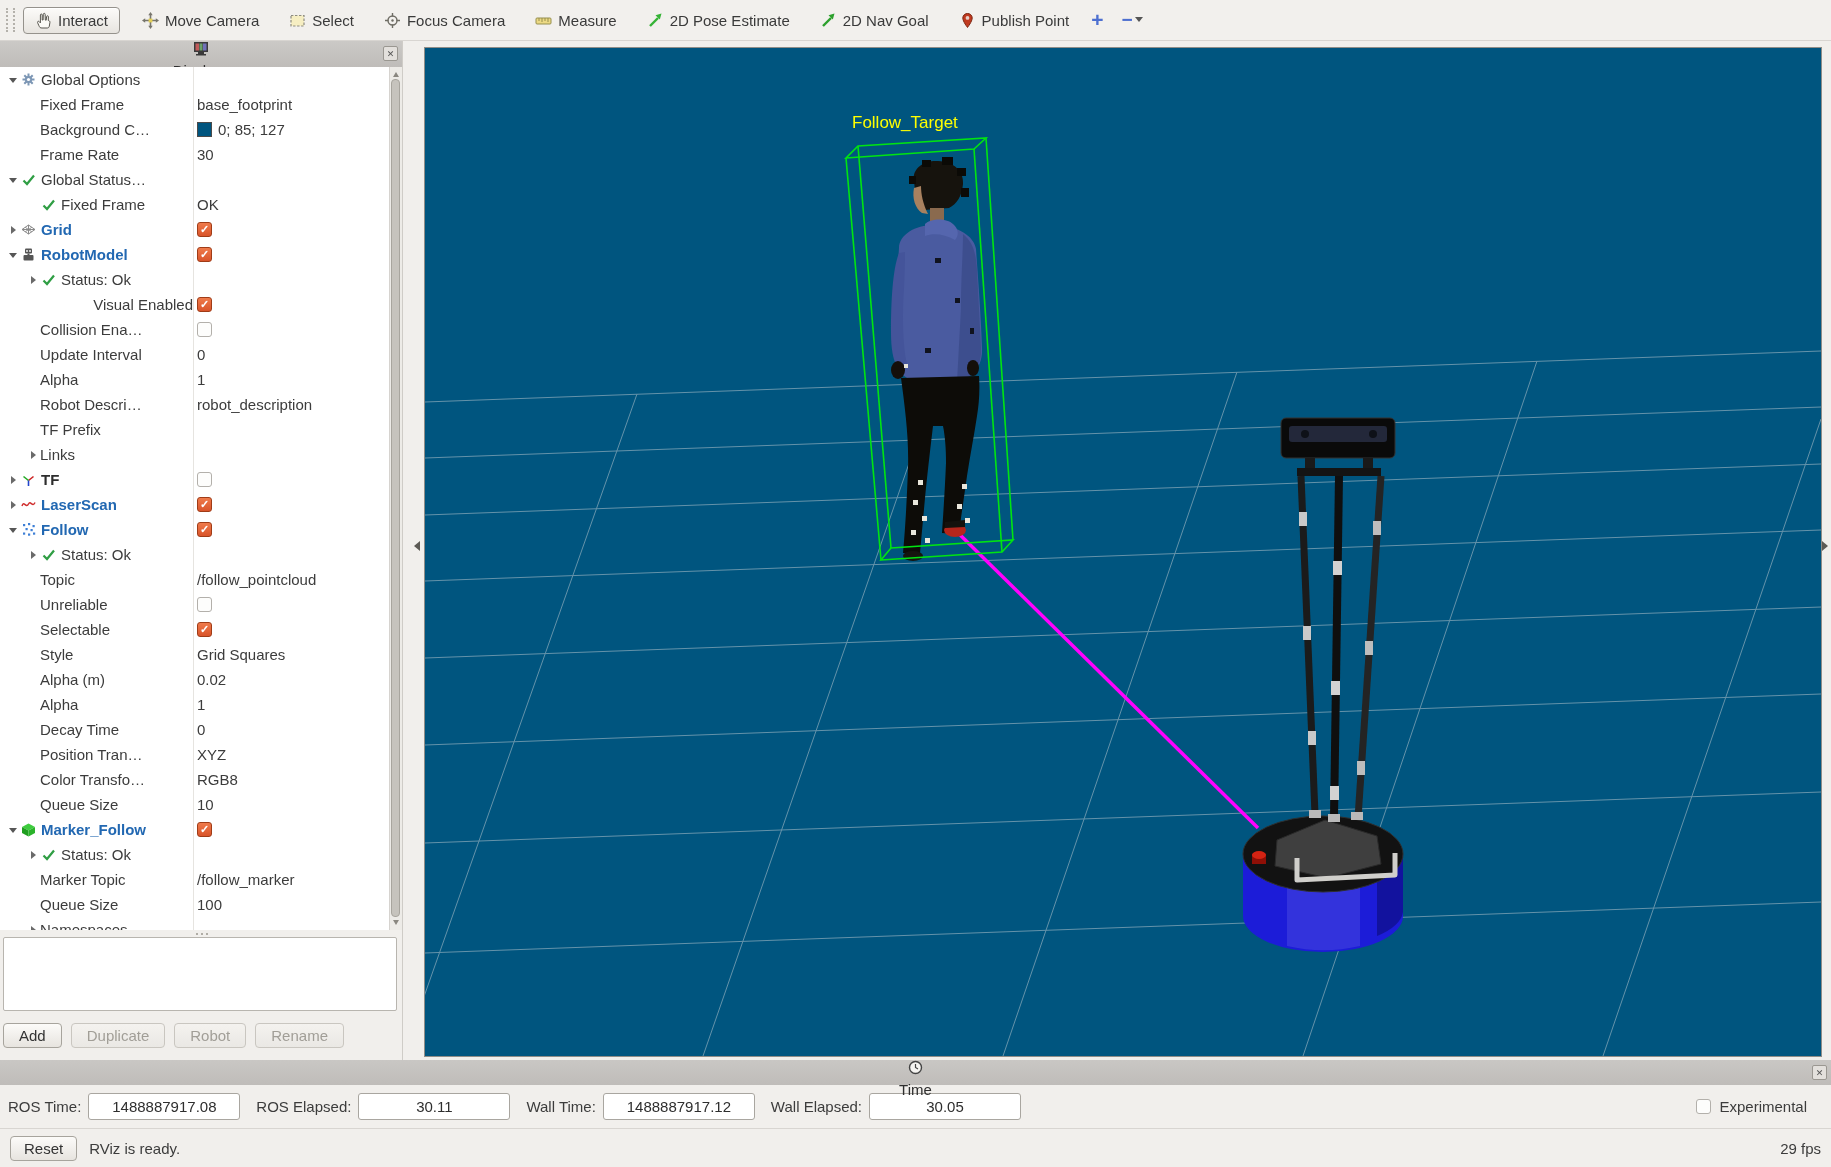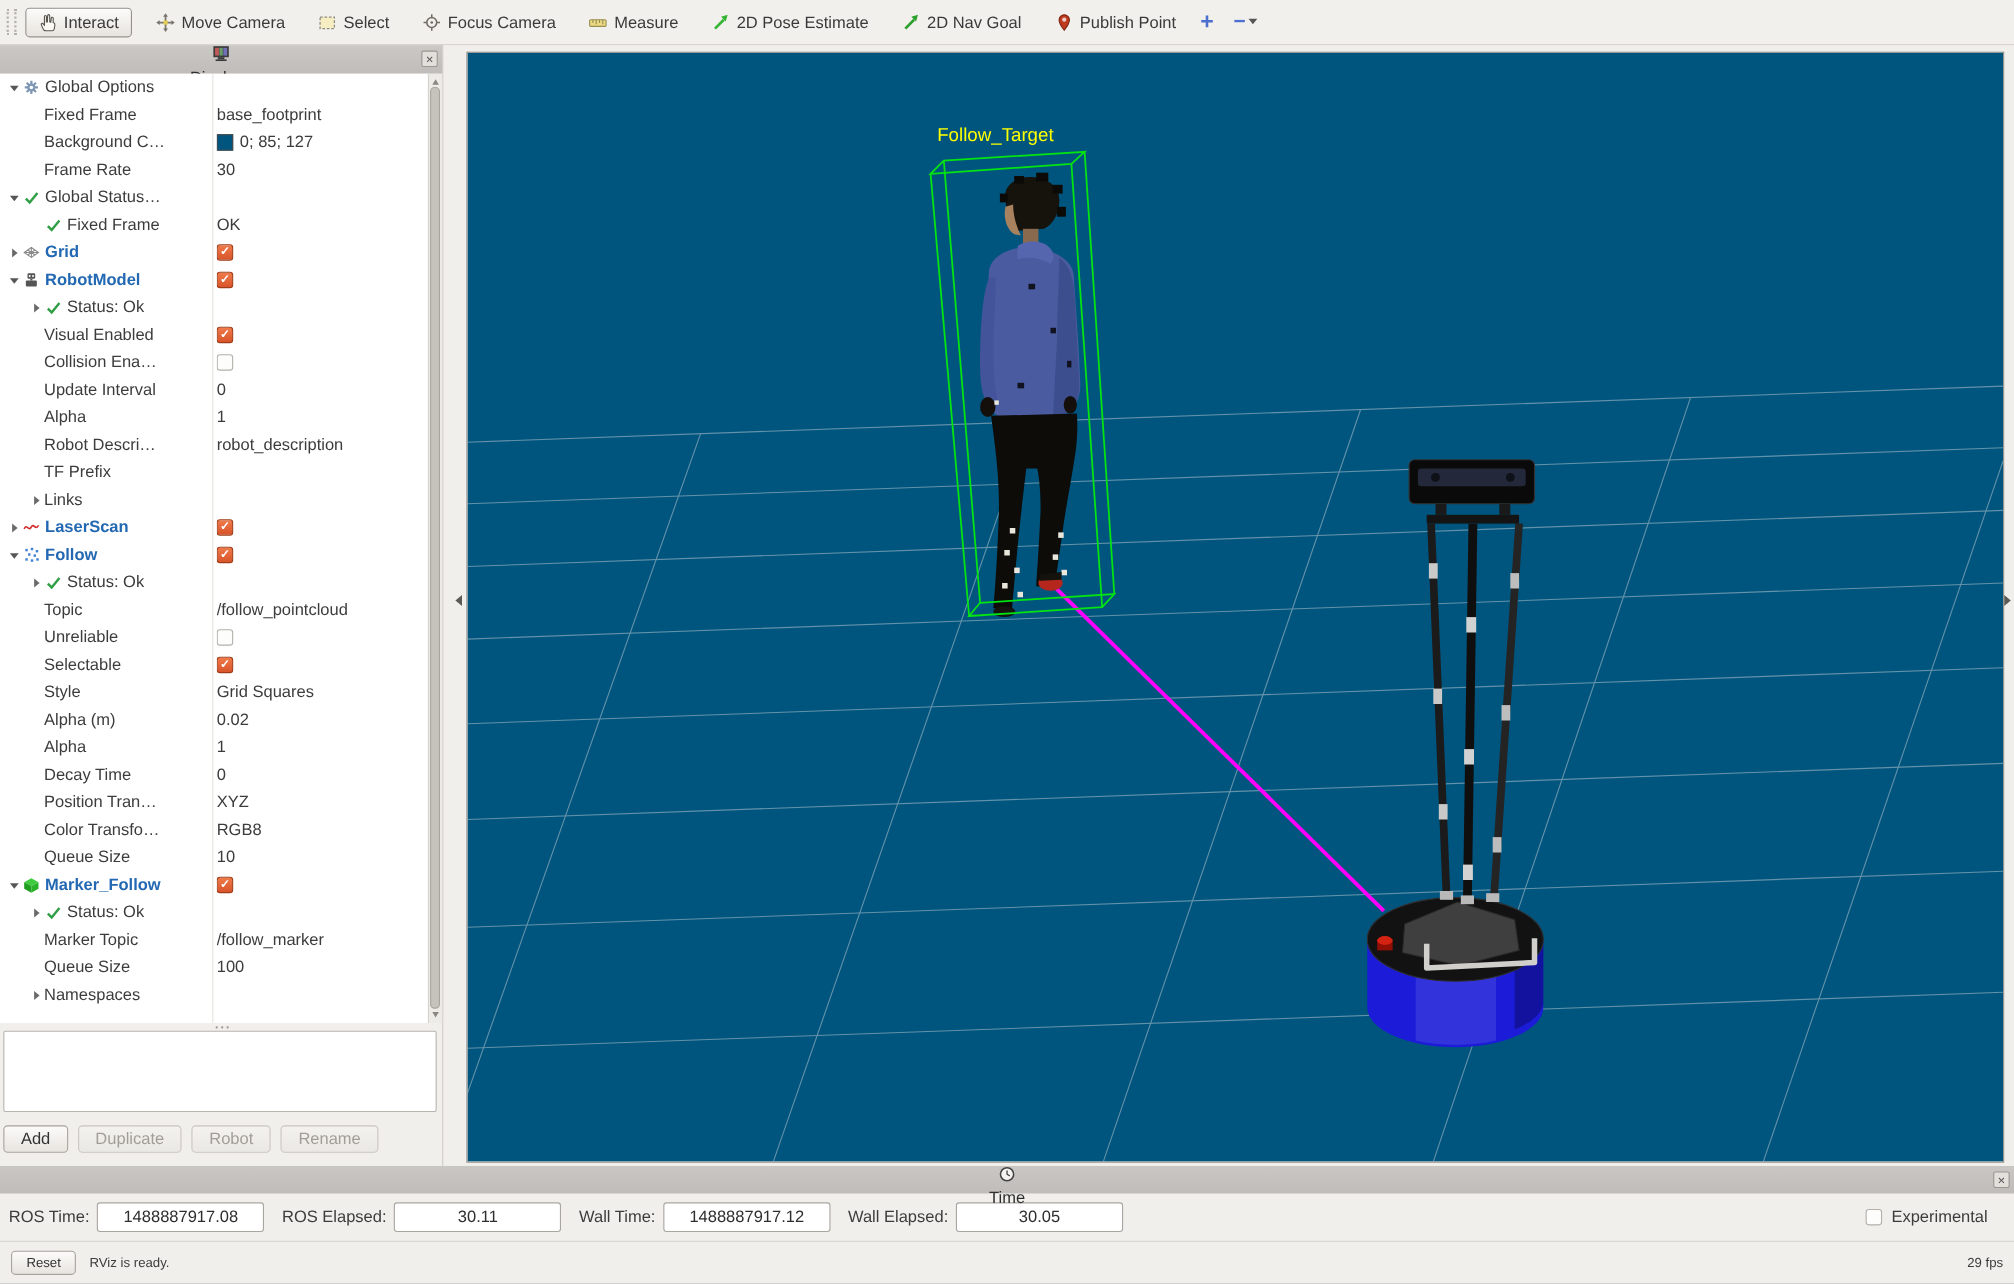--- a/index.html
+++ b/index.html
@@ -297,7 +297,7 @@
           <div class="tval"></div>
         </div>
         <div class="trow">
-          <div class="tleft" style="padding-left: 26px;">
+          <div class="tleft" style="padding-left: 26px; justify-content: flex-end;">
             <span class="spacer"></span>
             <span>Visual Enabled</span>
           </div>

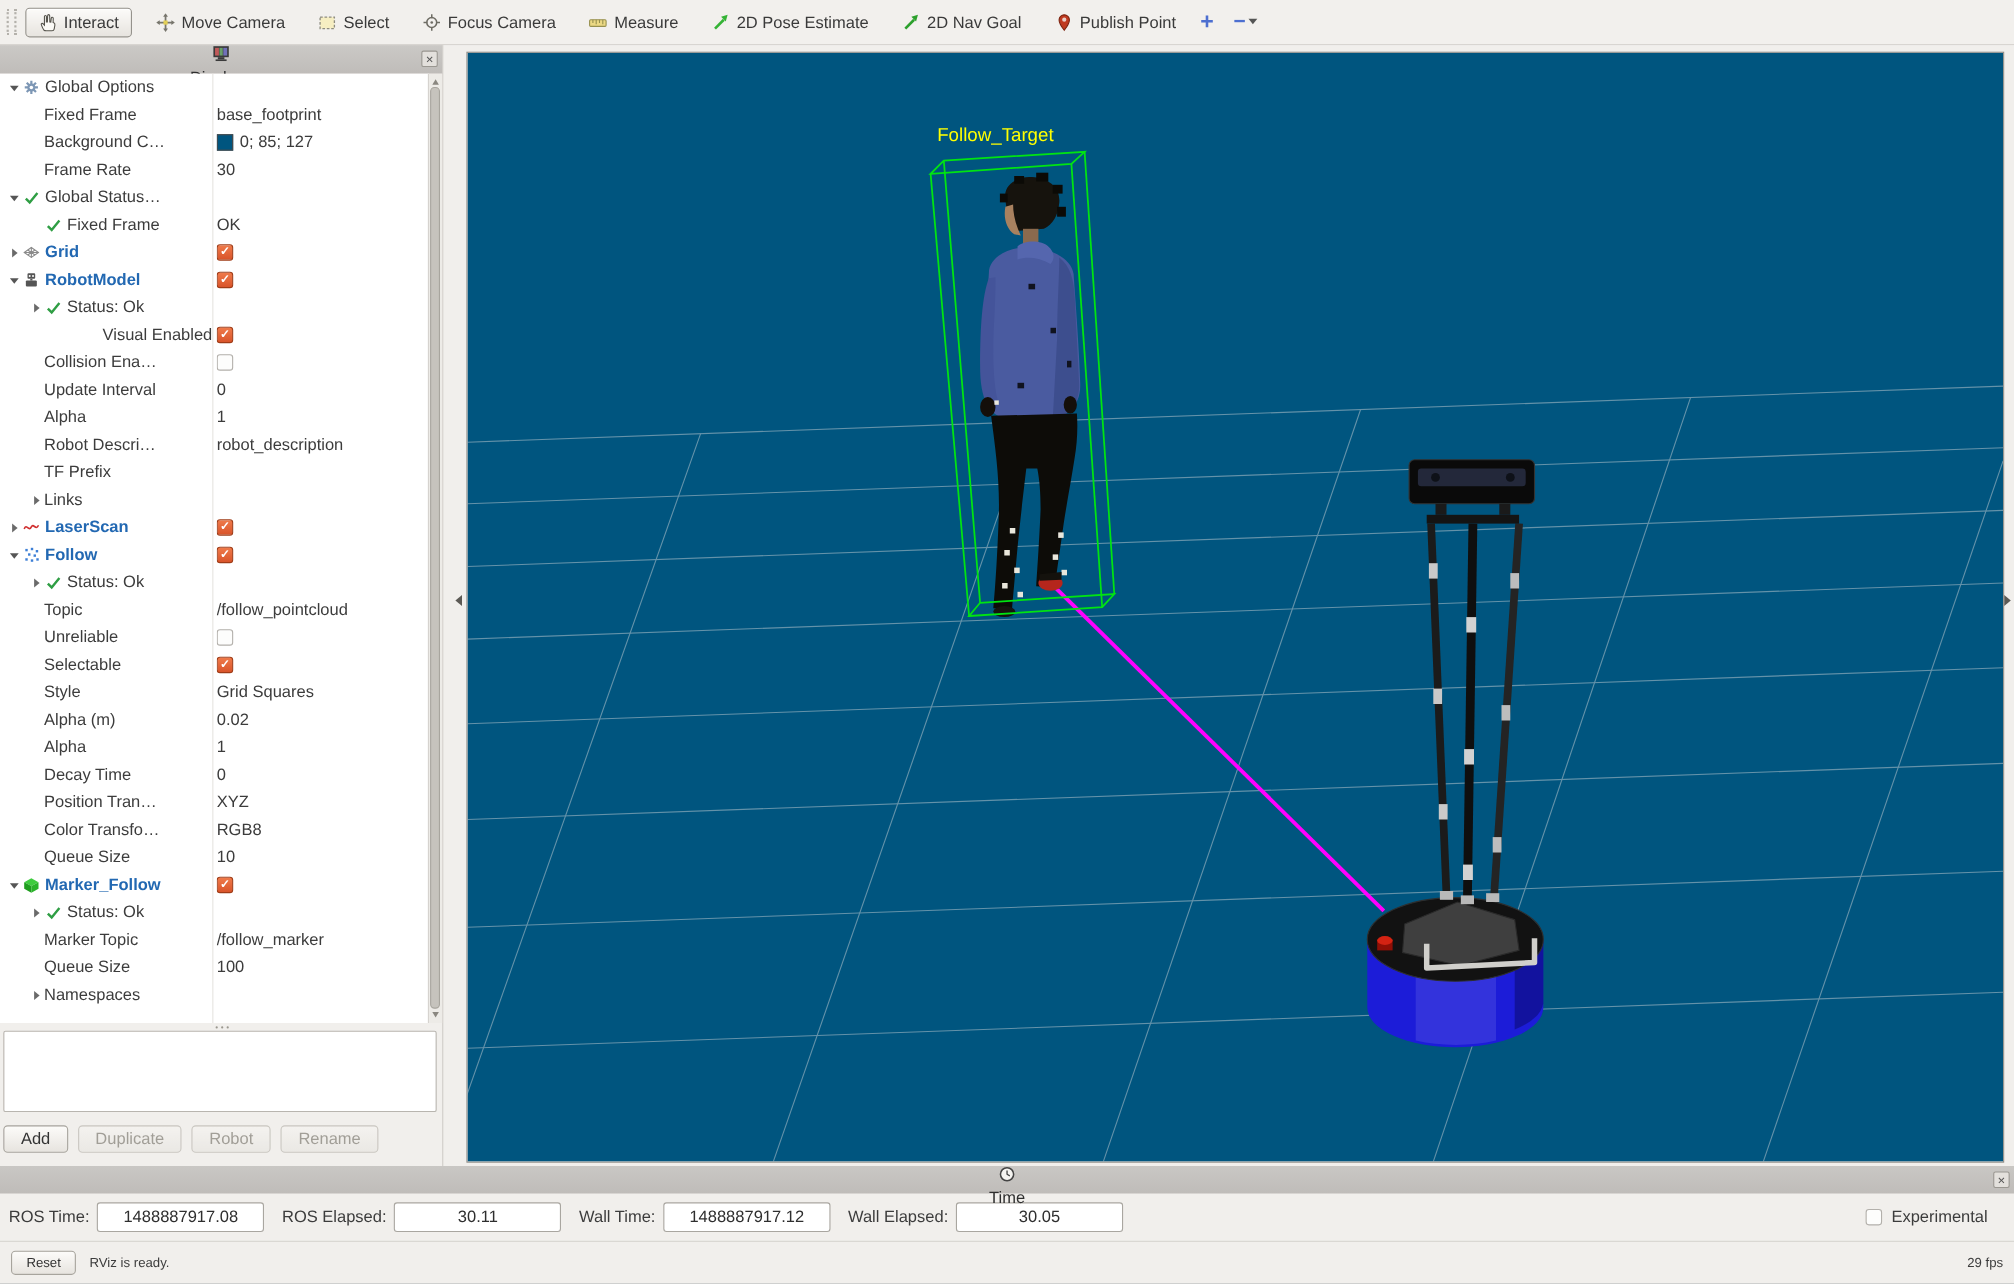--- a/index.html
+++ b/index.html
@@ -360,6 +360,22 @@
             <span class="arr right"></span>
             <span class="ticn">
               <svg width="15" height="15">
+                <path d="M7.5,8.5 L12.5,4.5" stroke="#cc2222" stroke-width="1.6"></path>
+                <path d="M7.5,8.5 L2.5,4.5" stroke="#22aa22" stroke-width="1.6"></path>
+                <path d="M7.5,8.5 L7.5,14" stroke="#2244cc" stroke-width="1.6"></path>
+              </svg>
+            </span>
+            <span class="boldlbl">TF</span>
+          </div>
+          <div class="tval">
+            <span class="cb off"></span>
+          </div>
+        </div>
+        <div class="trow">
+          <div class="tleft" style="padding-left: 6px;">
+            <span class="arr right"></span>
+            <span class="ticn">
+              <svg width="15" height="15">
                 <path d="M1,9 C3,3 5,12 7.5,7 C9.5,3 11.5,11 14,5.5" stroke="#d03030" stroke-width="1.5" fill="none"></path>
               </svg>
             </span>

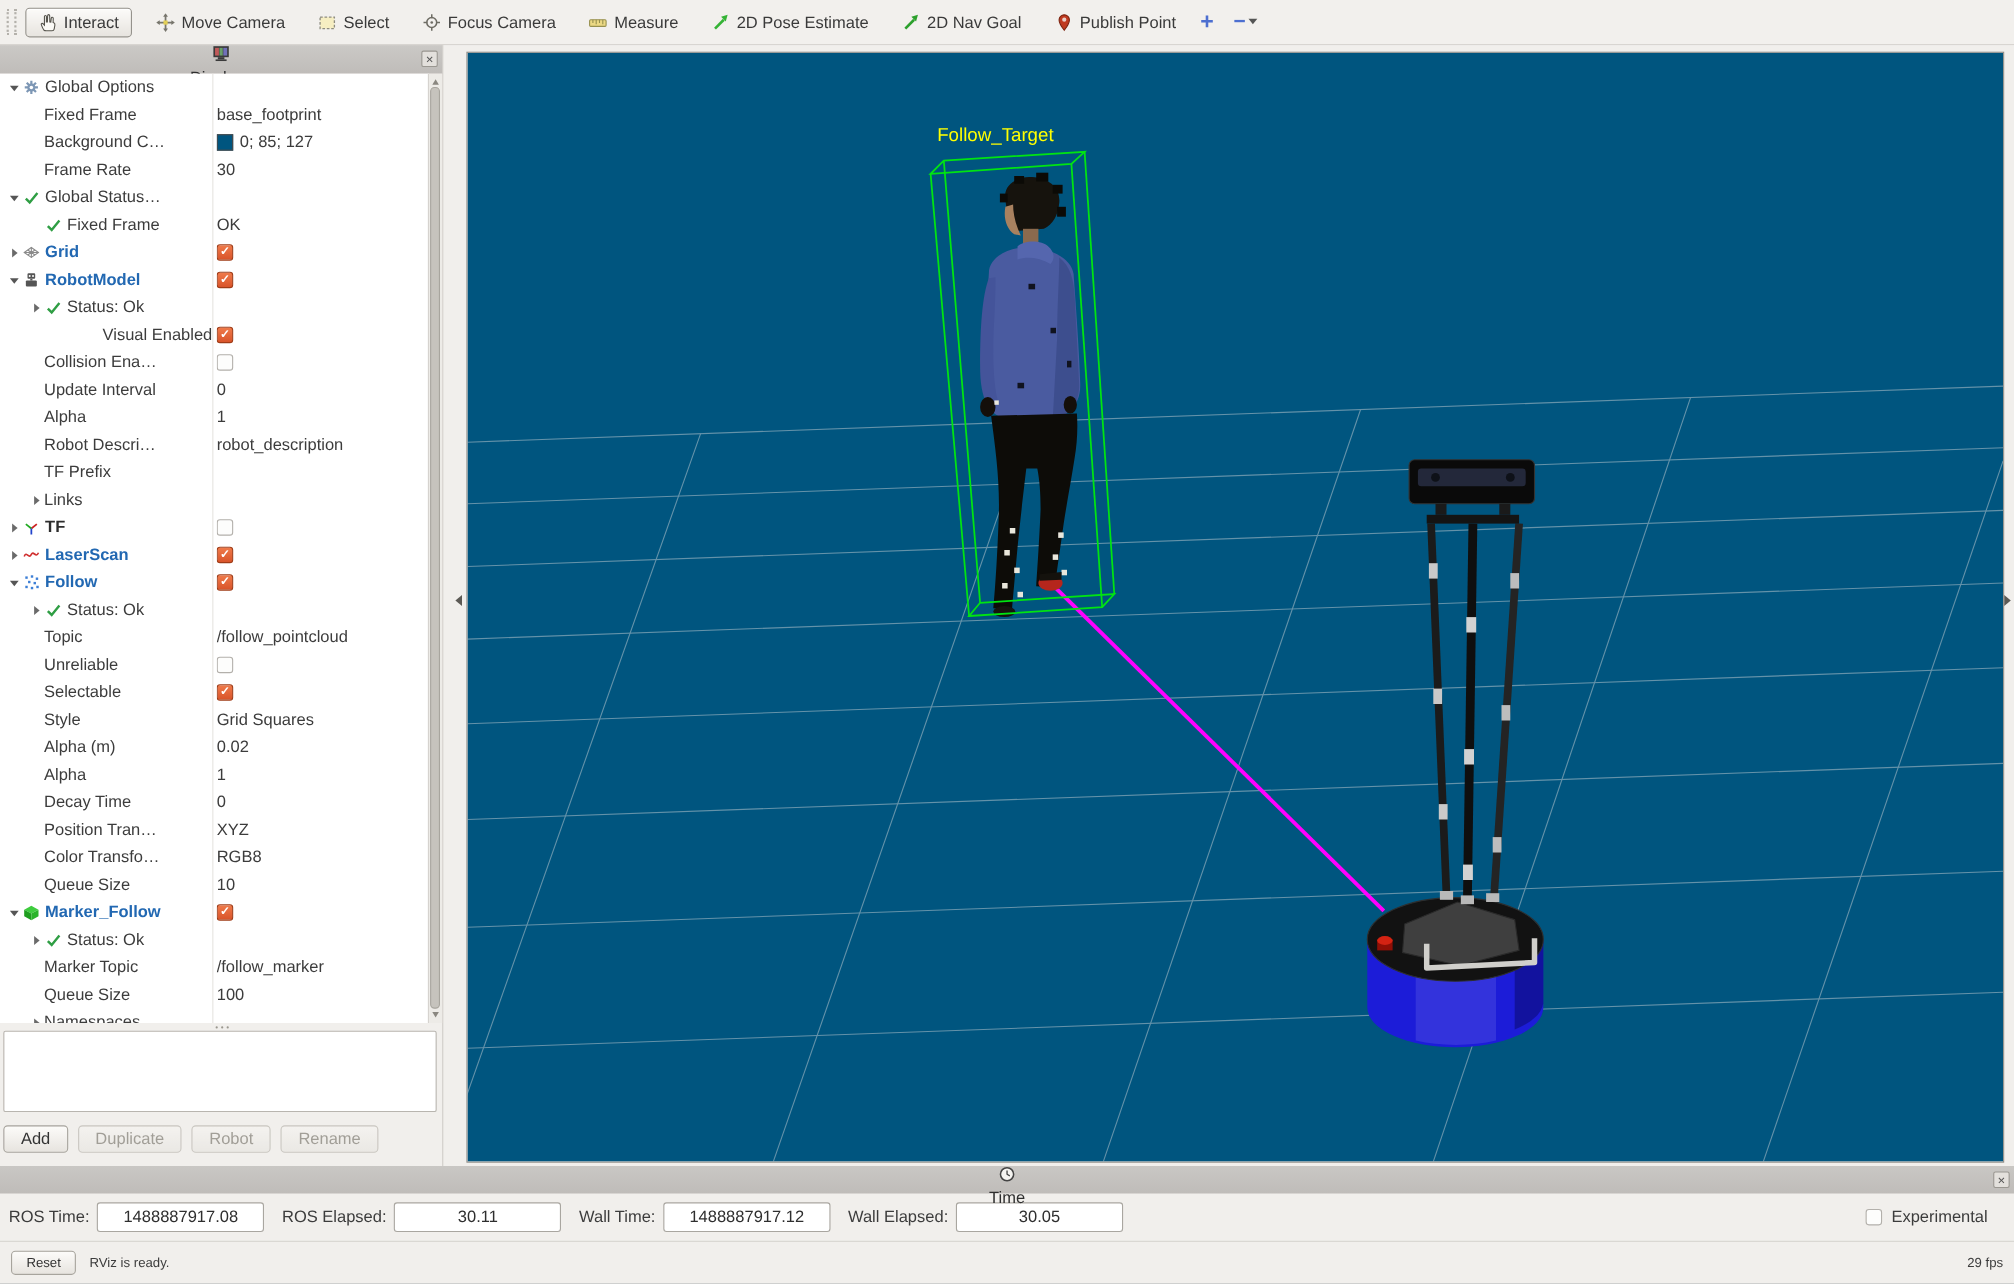--- a/index.html
+++ b/index.html
@@ -62,7 +62,7 @@
   .exp{margin-left:auto;margin-right:24px;display:flex;gap:8px;align-items:center;}
   .exp-cb{width:15px;height:15px;border:1px solid #b3b0ab;background:#fdfdfc;border-radius:3px;box-sizing:border-box;}
   
-  .status-bar{position:absolute;left:0;top:1128px;width:1831px;height:39px;background:#f1efec;border-top:1px solid #d8d5d1;display:flex;align-items:center;padding:0 10px;gap:12px;font-size:12px;box-sizing:border-box;}
+  .status-bar{position:absolute;left:0;top:1128px;width:1831px;height:39px;background:#f1efec;border-top:1px solid #d8d5d1;display:flex;align-items:center;padding:0 10px;gap:12px;font-size:15px;box-sizing:border-box;}
   .reset-btn{padding:3px 13px;border:1px solid #a7a49d;border-radius:4px;background:linear-gradient(#fcfbf9,#e7e4df);color:#333;}
   .fps{margin-left:auto;color:#3c3c3c;}
 </style>

